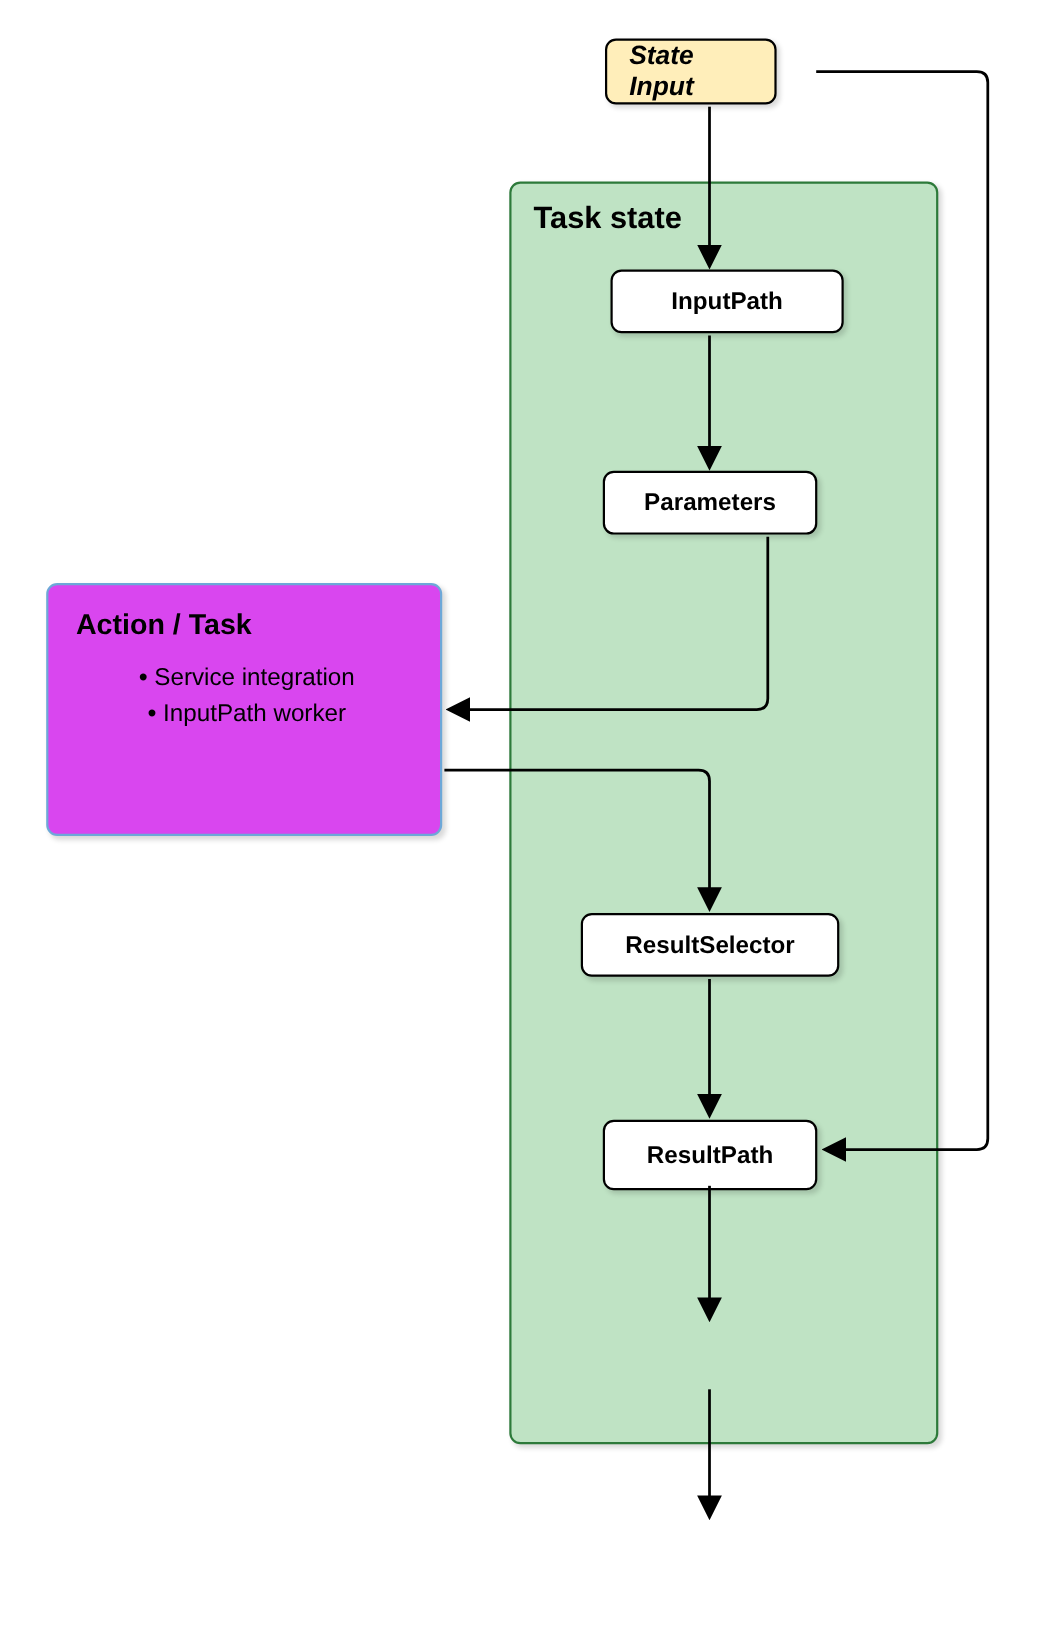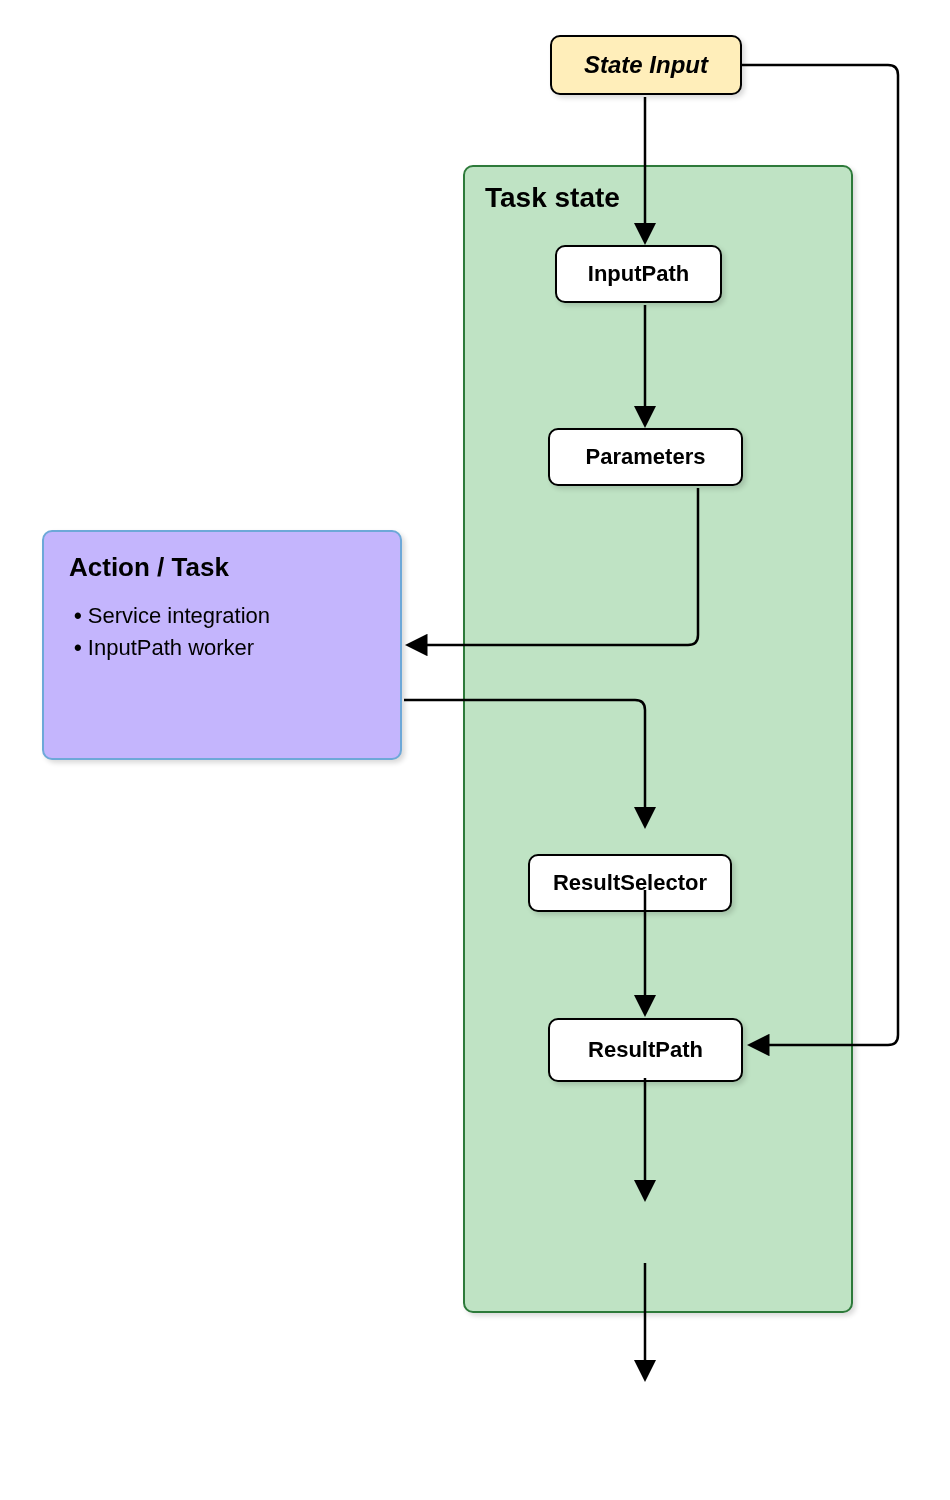--- a/index.html
+++ b/index.html
@@ -91,7 +91,7 @@
 
 <div class="diagram-container">
 
-  <div class="box state-io-box" style="left:550px; top:35px; width:192px; height:60px;">
+  <div class="box state-io-box" style="left:550px; top:35px; width:156px; height:60px;">
     <span>State Input</span>
   </div>
 

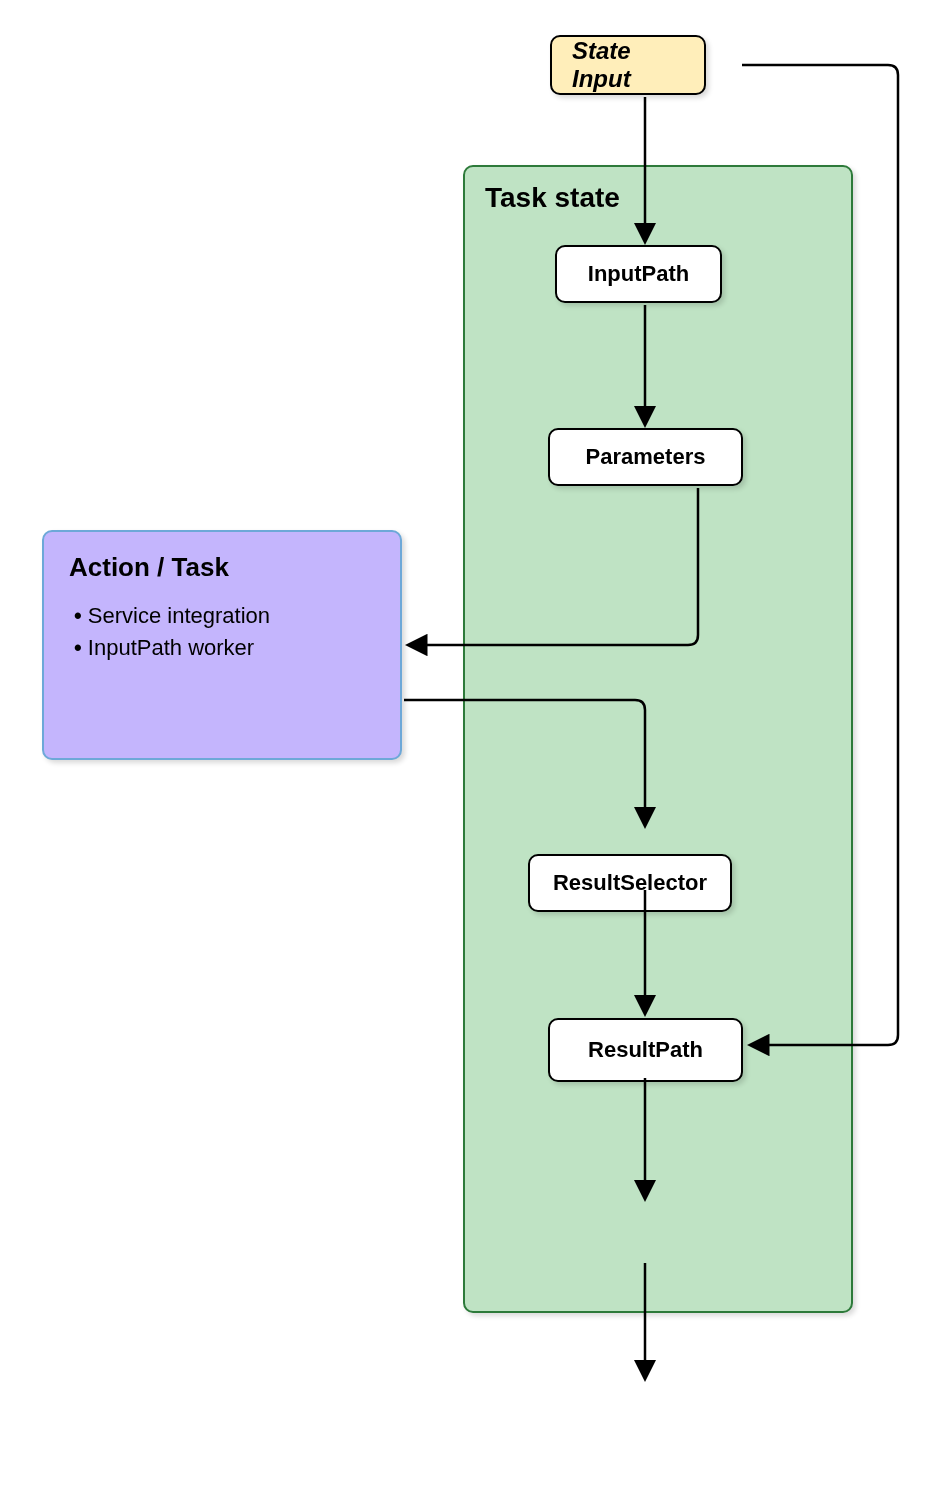--- a/index.html
+++ b/index.html
@@ -99,7 +99,7 @@
     <div class="task-state-label" style="left:20px; top:15px;">Task state</div>
   </div>
 
-  <div class="box flow-box" style="left:555px; top:245px; width:167px; height:58px;">
+  <div class="box flow-box" style="left:555px; top:245px; width:212px; height:58px;">
     <span>InputPath</span>
   </div>
 

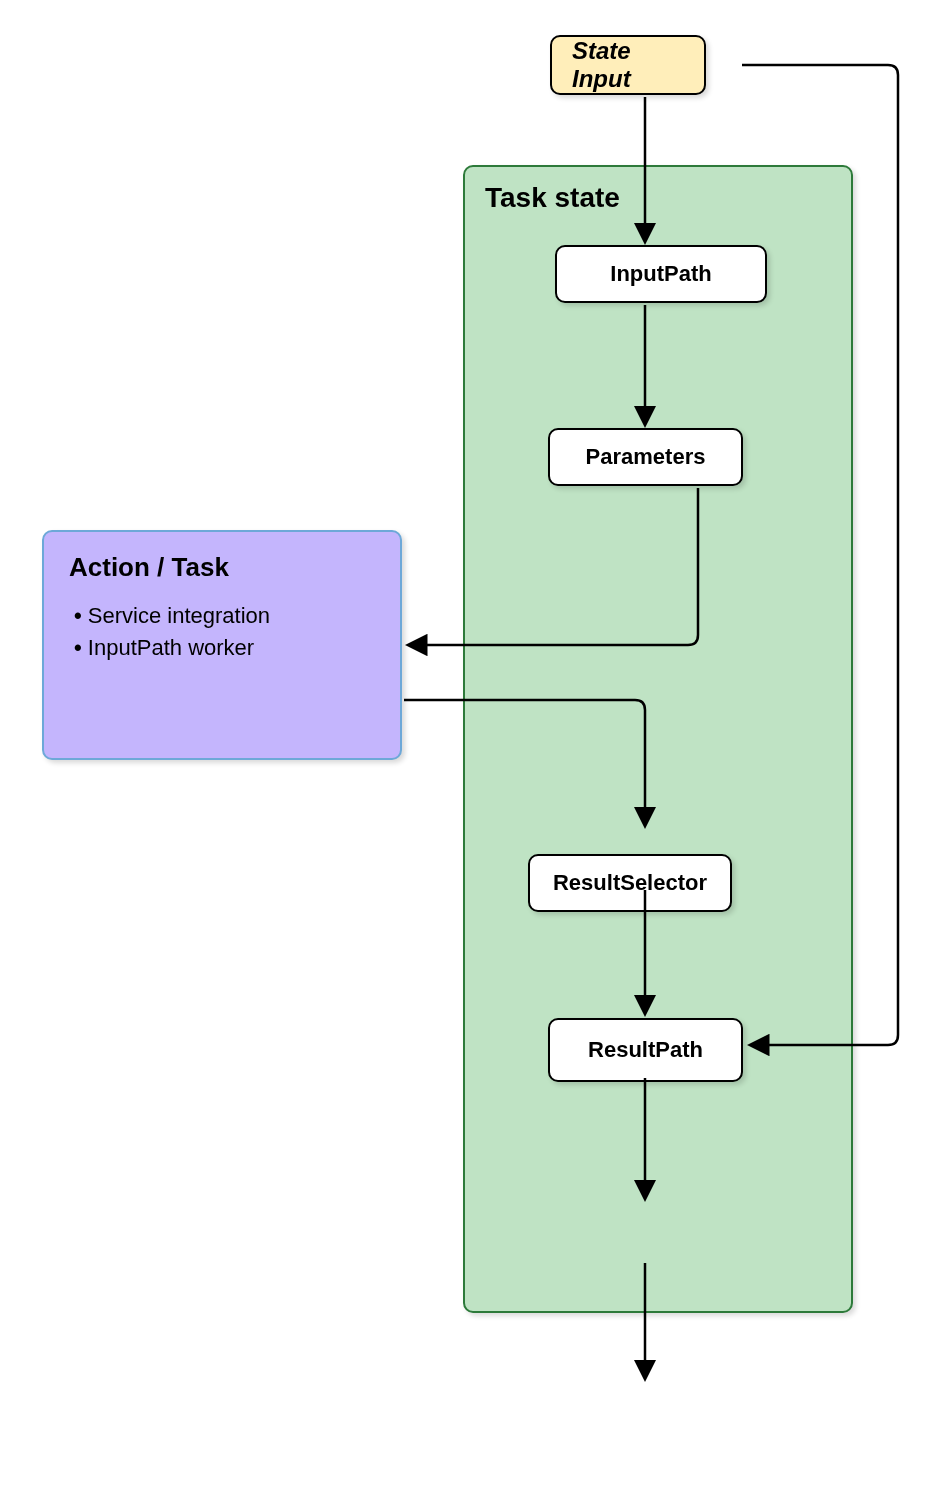--- a/index.html
+++ b/index.html
@@ -54,7 +54,7 @@
     }
     .action-box {
       position: absolute;
-      background: #c4b5fd;
+      background: #d946ef;
       border: 2px solid #6da8d8;
       border-radius: 10px;
       padding: 20px 25px;

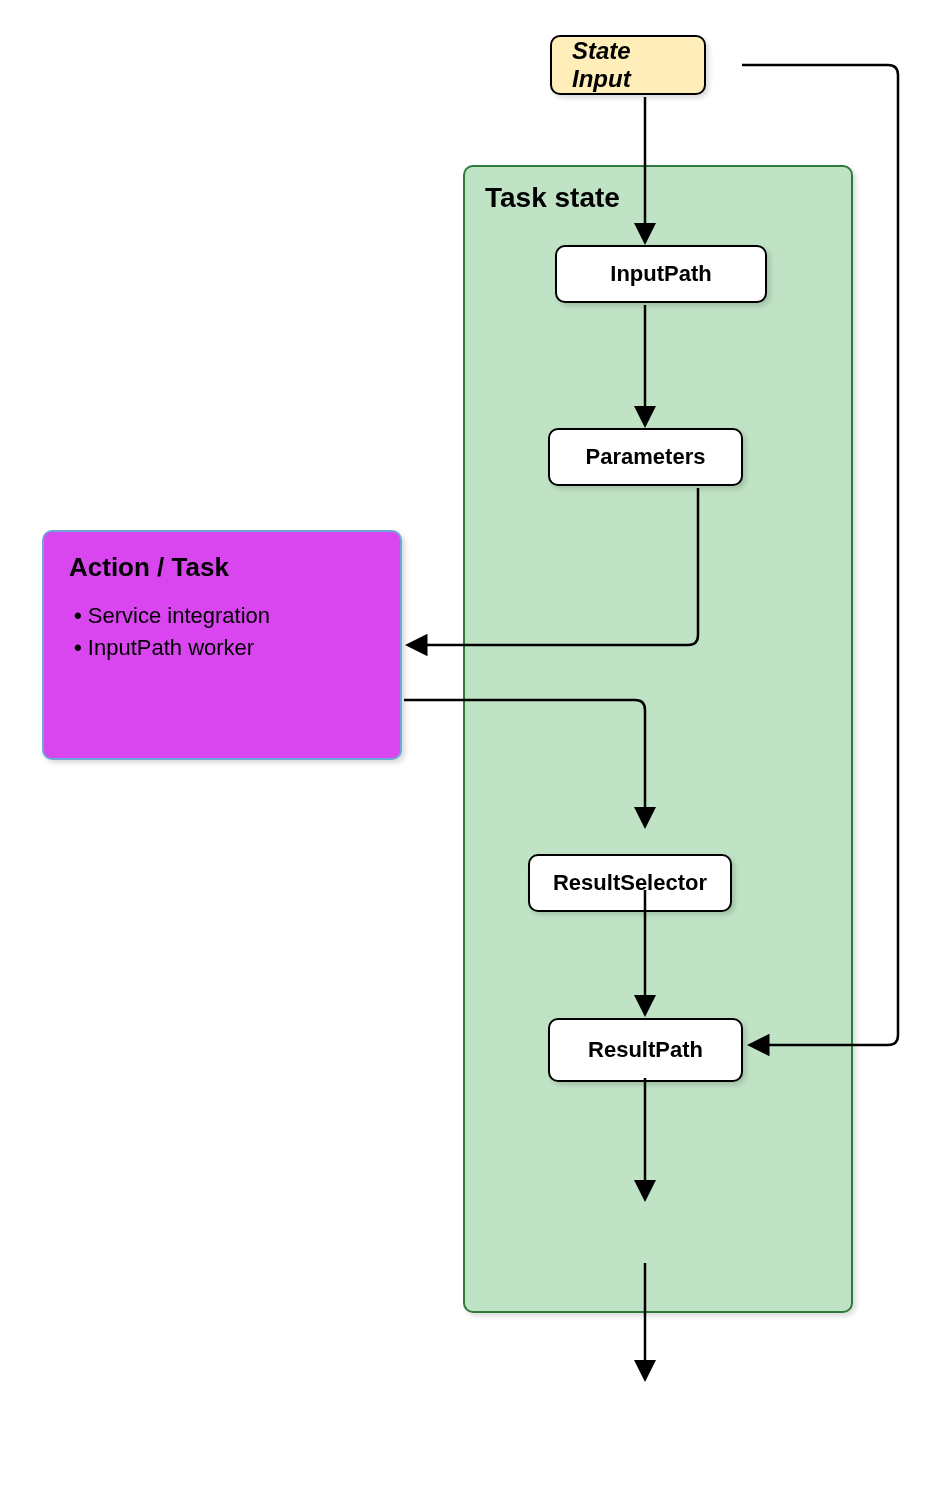--- a/index.html
+++ b/index.html
@@ -68,6 +68,7 @@
     .action-list {
       list-style: none;
       padding-left: 5px;
+      text-align: center;
     }
     .action-list li {
       font-size: 22px;

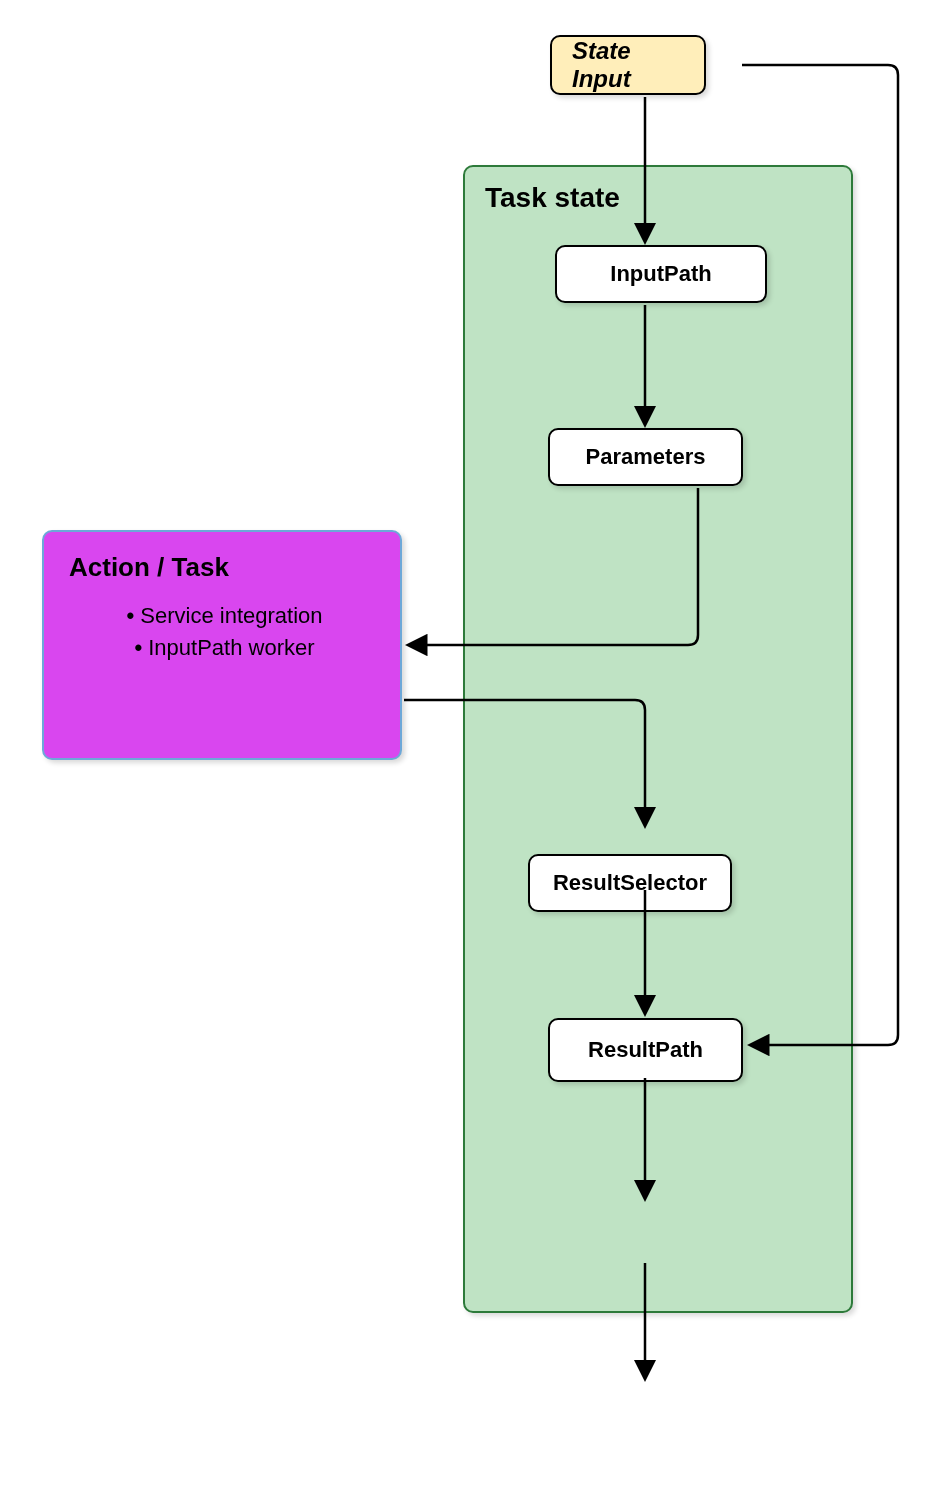--- a/index.html
+++ b/index.html
@@ -116,7 +116,7 @@
     </ul>
   </div>
 
-  <div class="box flow-box" style="left:528px; top:854px; width:204px; height:58px;">
+  <div class="box flow-box" style="left:528px; top:830px; width:235px; height:58px;">
     <span>ResultSelector</span>
   </div>
 

